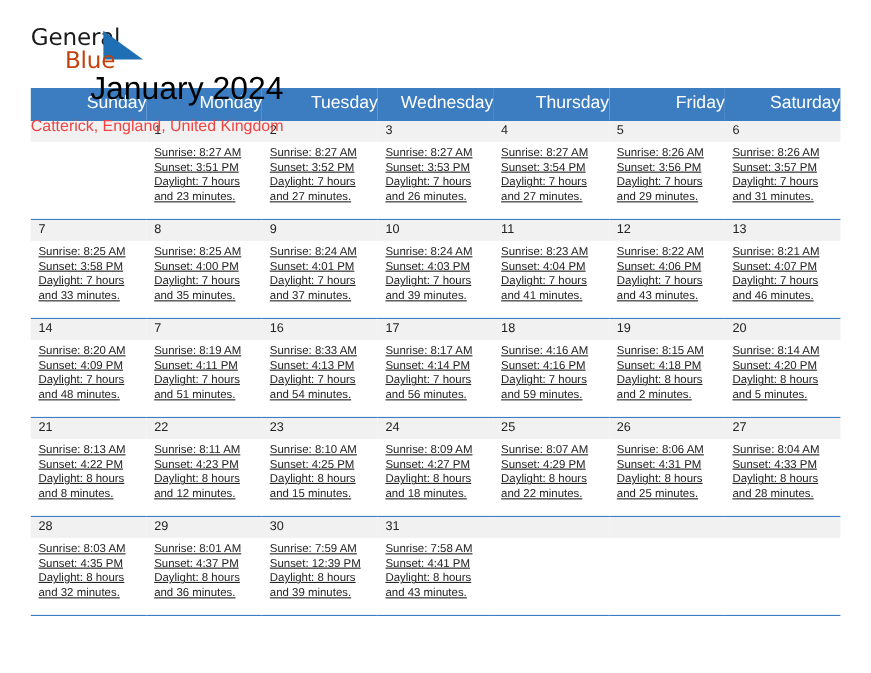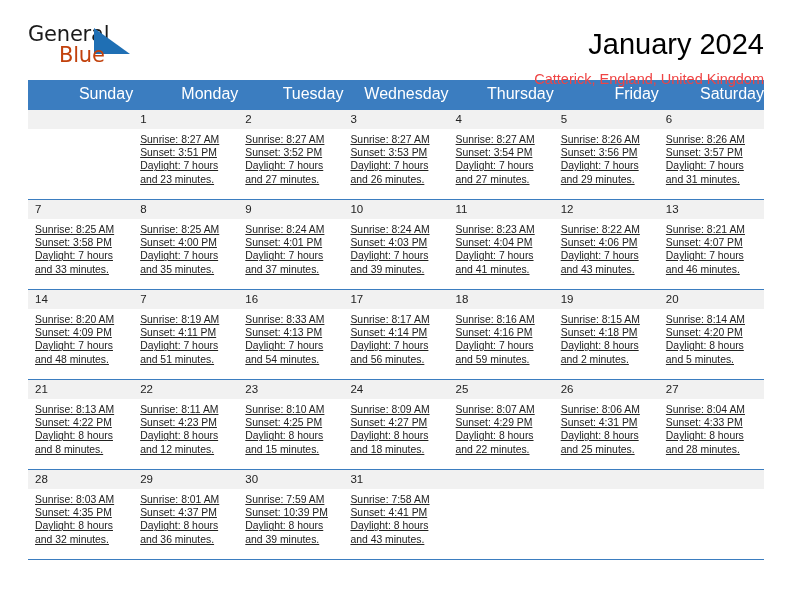--- a/index.html
+++ b/index.html
@@ -27,8 +27,9 @@
     position: relative;
     height: 72px;
     display: flex;
-    align-items: center;
+    align-items: flex-start;
     justify-content: space-between;
+    flex-direction: column;
   }
   .logo {
     position: relative;

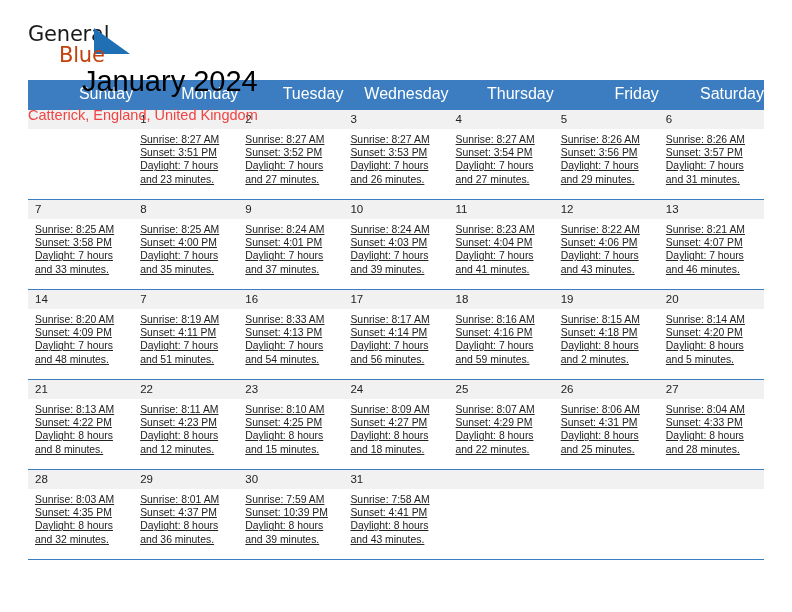--- a/index.html
+++ b/index.html
@@ -339,7 +339,7 @@
           <td>
             <div class="daynum">18</div>
             <div class="cellbody">
-              <div>Sunrise: 8:16 AM</div>
+              <div>Sunrise: 4:16 AM</div>
               <div>Sunset: 4:16 PM</div>
               <div>Daylight: 7 hours</div>
               <div>and 59 minutes.</div>

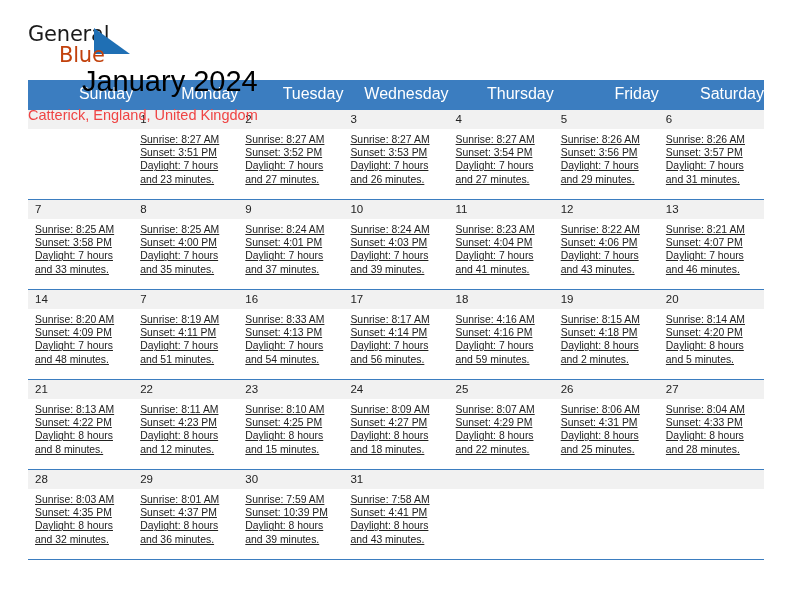--- a/index.html
+++ b/index.html
@@ -452,7 +452,7 @@
             <div class="daynum">30</div>
             <div class="cellbody">
               <div>Sunrise: 7:59 AM</div>
-              <div>Sunset: 10:39 PM</div>
+              <div>Sunset: 12:39 PM</div>
               <div>Daylight: 8 hours</div>
               <div>and 39 minutes.</div>
             </div>

